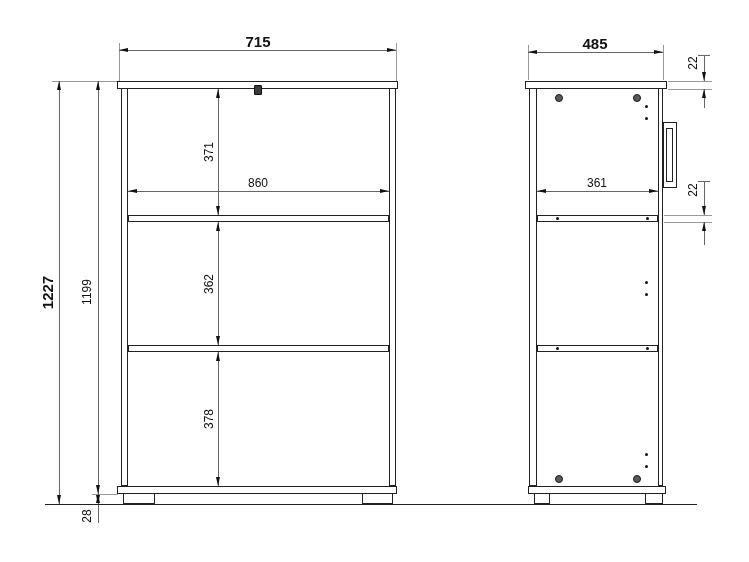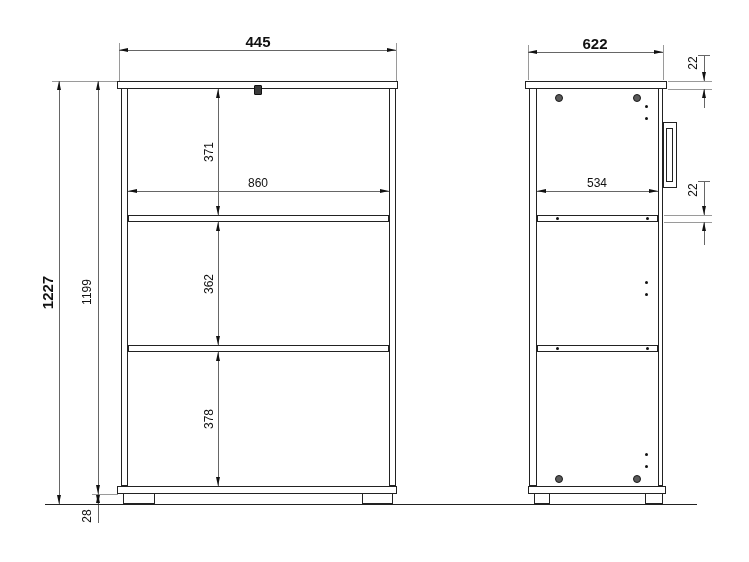--- a/index.html
+++ b/index.html
@@ -56,7 +56,7 @@
     <div class="hline dim" style="left:119px;top:50px;width:277px"></div>
     <div class="arr left" style="left:119px;top:48px"></div>
     <div class="arr right" style="left:387px;top:48px"></div>
-    <div class="lbl b" style="left:238px;top:34px;width:40px">445</div>
+    <div class="lbl b" style="left:238px;top:34px;width:40px">715</div>
   </div>
 
   

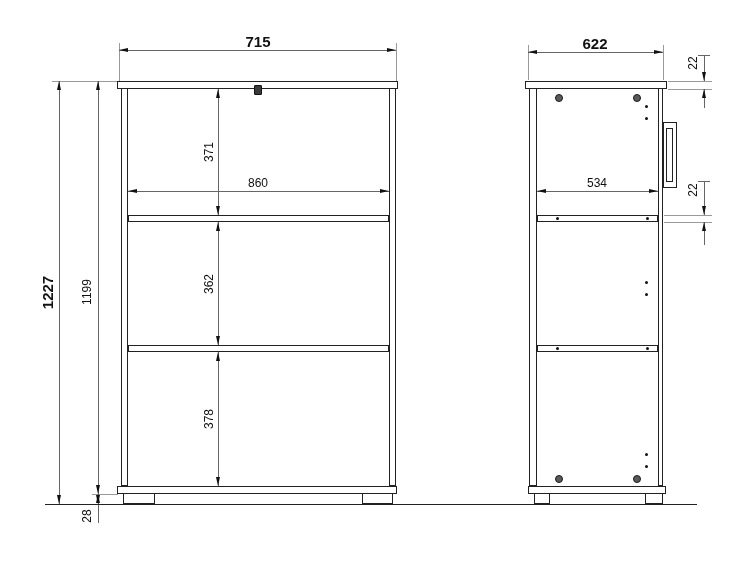--- a/index.html
+++ b/index.html
@@ -152,7 +152,7 @@
     <div class="hline dim" style="left:528px;top:52px;width:135px"></div>
     <div class="arr left" style="left:528px;top:50px"></div>
     <div class="arr right" style="left:654px;top:50px"></div>
-    <div class="lbl b" style="left:575px;top:36px;width:40px">622</div>
+    <div class="lbl b" style="left:575px;top:36px;width:40px">485</div>
   </div>
 
   

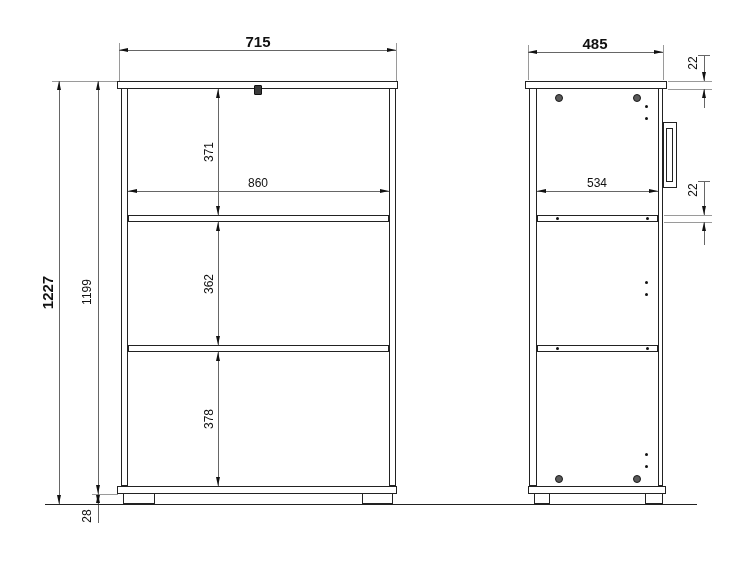--- a/index.html
+++ b/index.html
@@ -160,7 +160,7 @@
     <div class="hline dim" style="left:537px;top:191px;width:121px"></div>
     <div class="arr left" style="left:537px;top:189px"></div>
     <div class="arr right" style="left:649px;top:189px"></div>
-    <div class="lbl" style="left:577px;top:176px;width:40px">534</div>
+    <div class="lbl" style="left:577px;top:176px;width:40px">361</div>
   </div>
 
   

